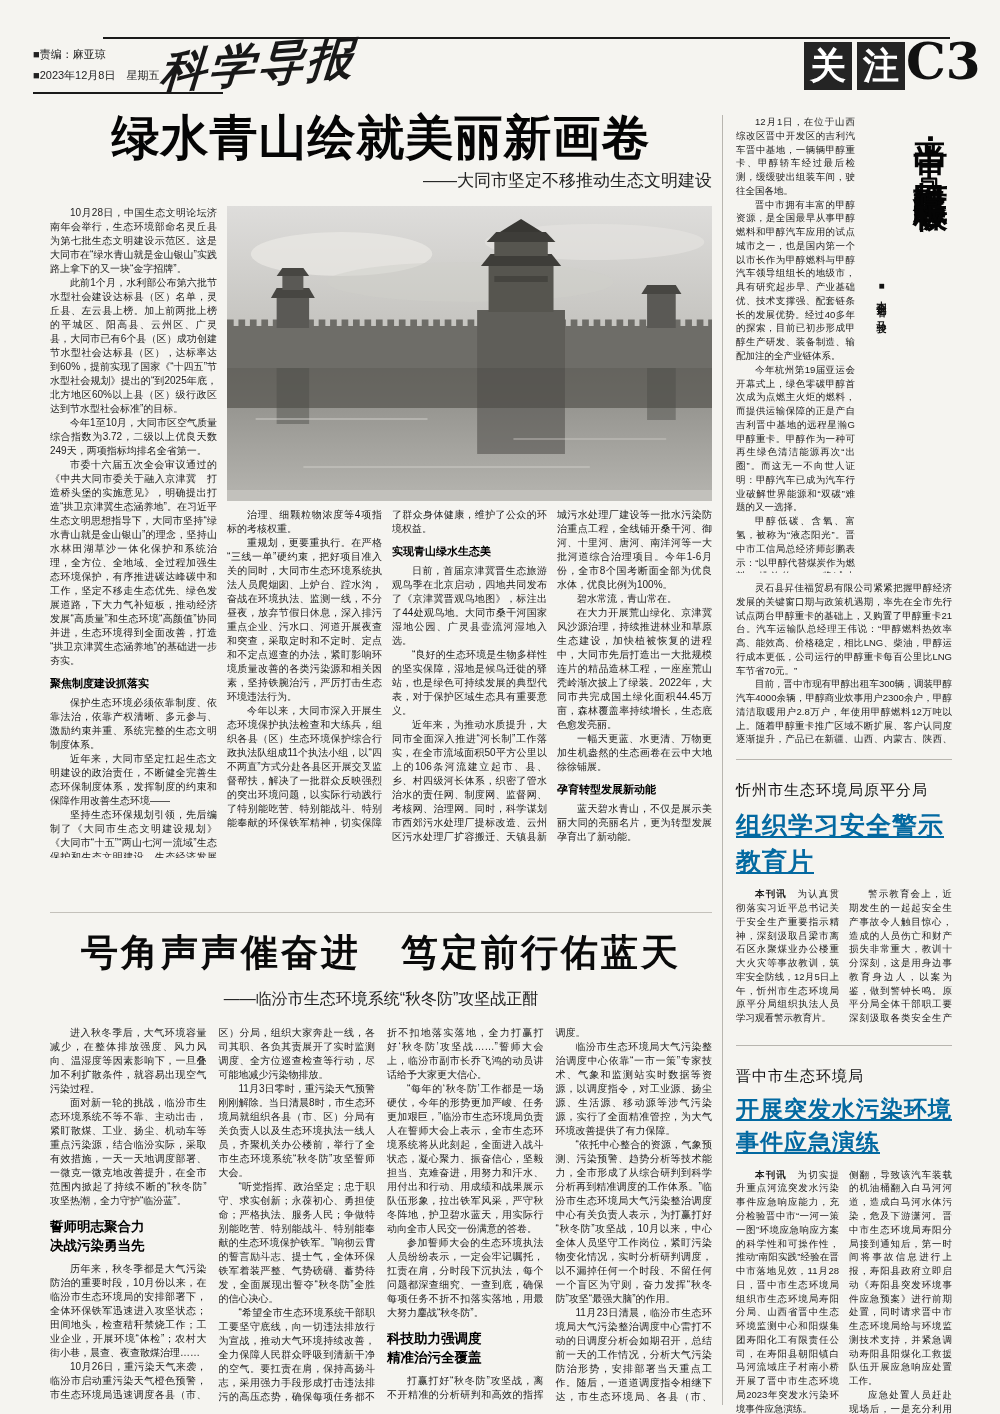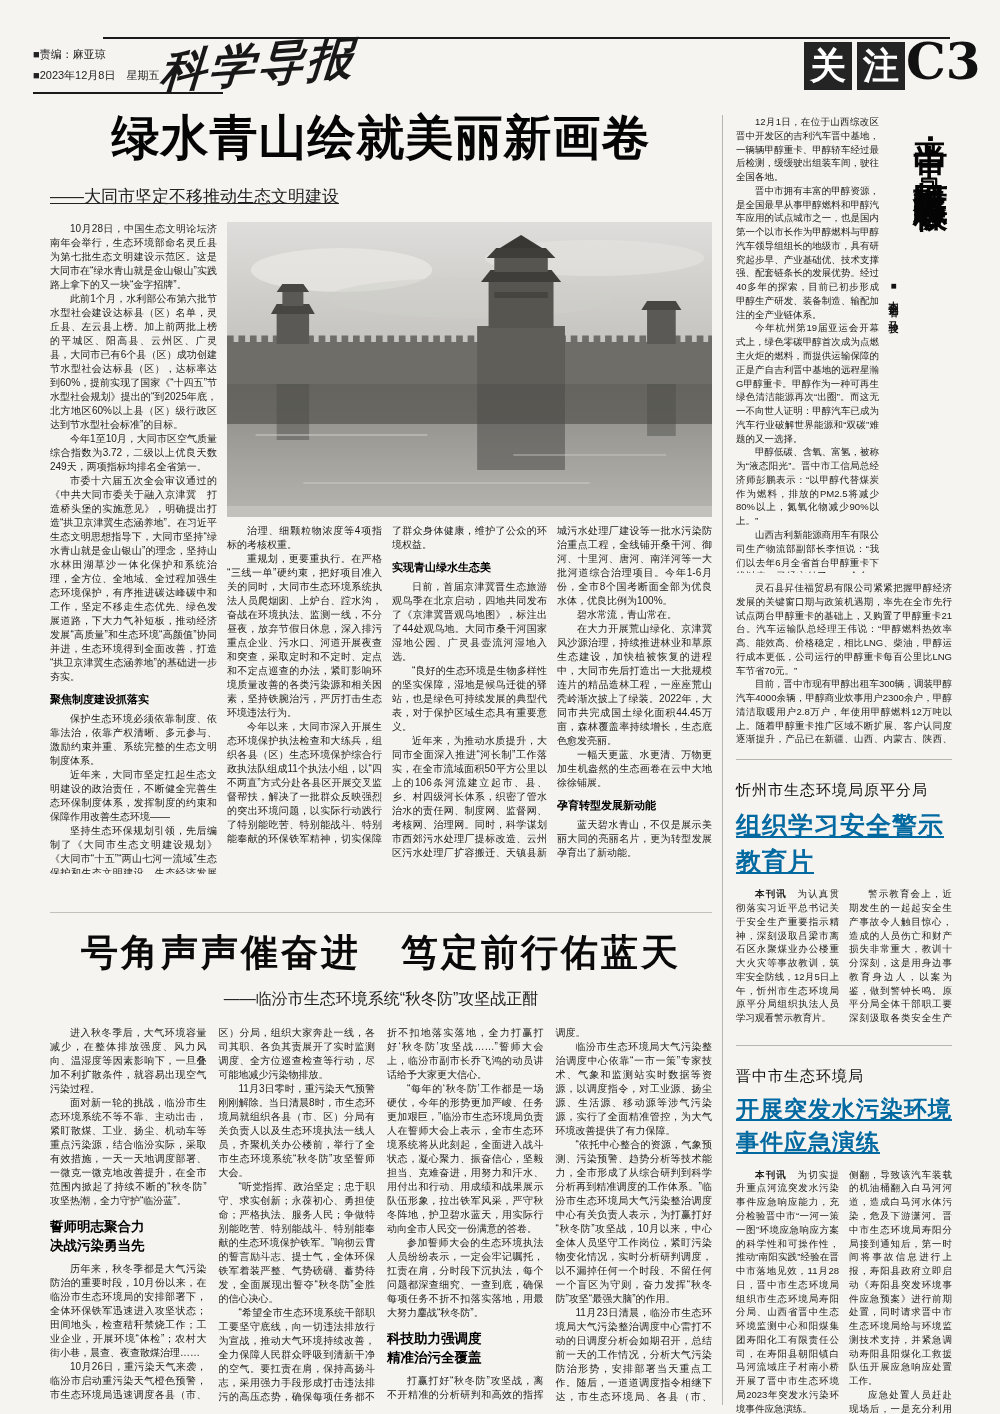--- a/index.html
+++ b/index.html
@@ -41,7 +41,7 @@
   
   .vrule{left:722px;top:115px;width:1px;height:1290px;background:#b8b5af;}
   .rightcol{left:736px;top:115px;width:216px;font-size:9.5px;line-height:1.45;}
-  .m-top{display:flex;gap:6px;height:458px;overflow:hidden;}
+  .m-top{display:flex;gap:18px;height:458px;overflow:hidden;}
   .m-text{flex:1;min-width:0;}
   .m-byline{width:15px;writing-mode:vertical-rl;font-size:10px;font-weight:bold;margin-top:165px;letter-spacing:2px;color:#111;}
   .m-headline{width:46px;writing-mode:vertical-rl;font-size:34px;font-weight:900;line-height:1.25;letter-spacing:2px;color:#050505;}

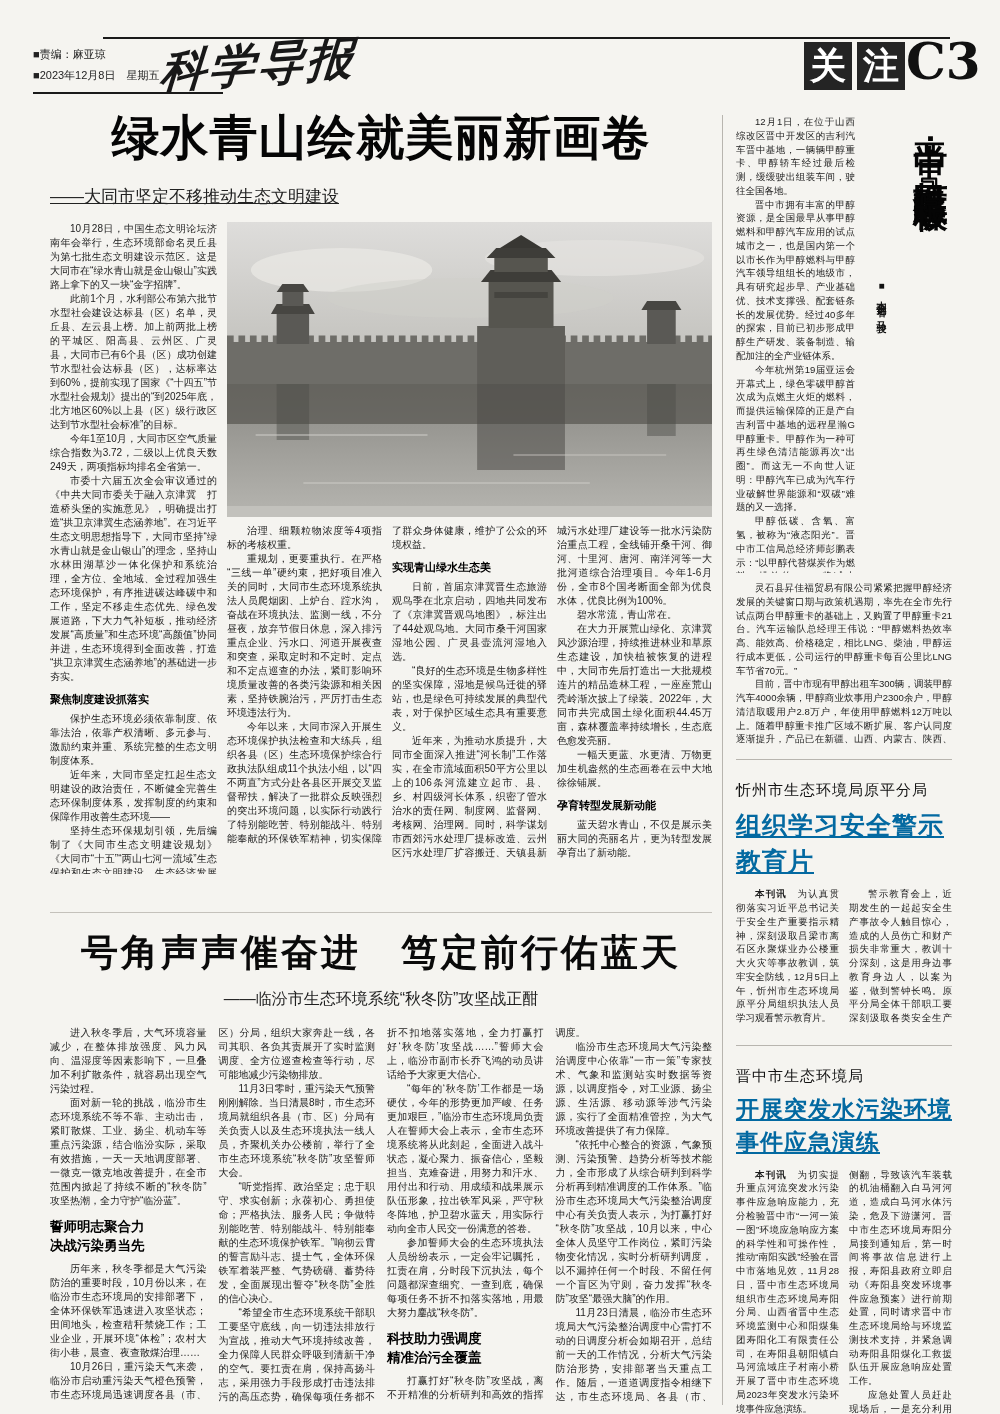--- a/index.html
+++ b/index.html
@@ -26,7 +26,7 @@
   
   .main{left:50px;top:112px;width:662px;}
   .main-headline{font-size:48px;font-weight:700;text-align:center;letter-spacing:1px;line-height:1.1;color:#050505;}
-  .main-subtitle{font-size:17px;text-align:left;margin-top:20px;color:#222;text-decoration:underline;}
+  .main-subtitle{font-size:17px;text-align:right;margin-top:4px;color:#222;}
   .main-body{display:flex;gap:10px;margin-top:14px;font-size:10px;line-height:1.4;}
   .main-col1{width:167px;height:652px;overflow:hidden;}
   .main-rightpart{flex:1;min-width:0;}

